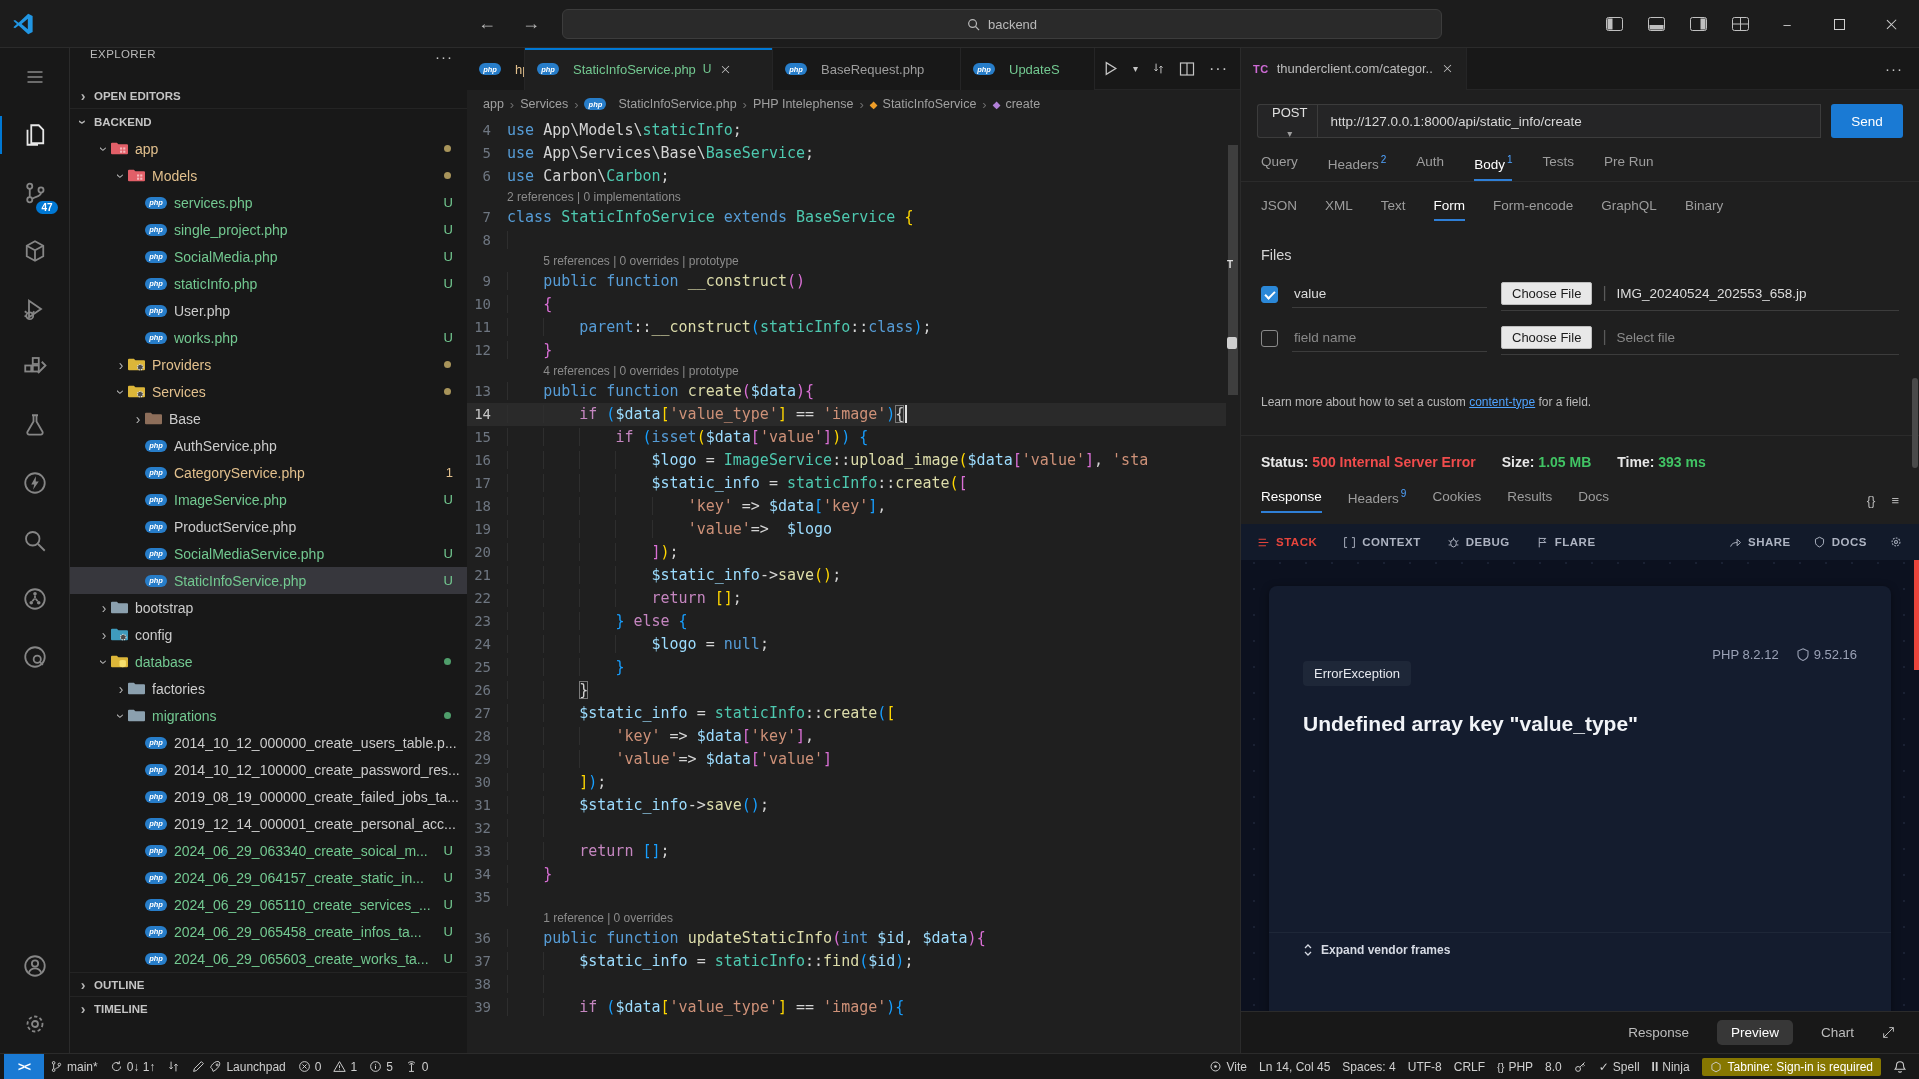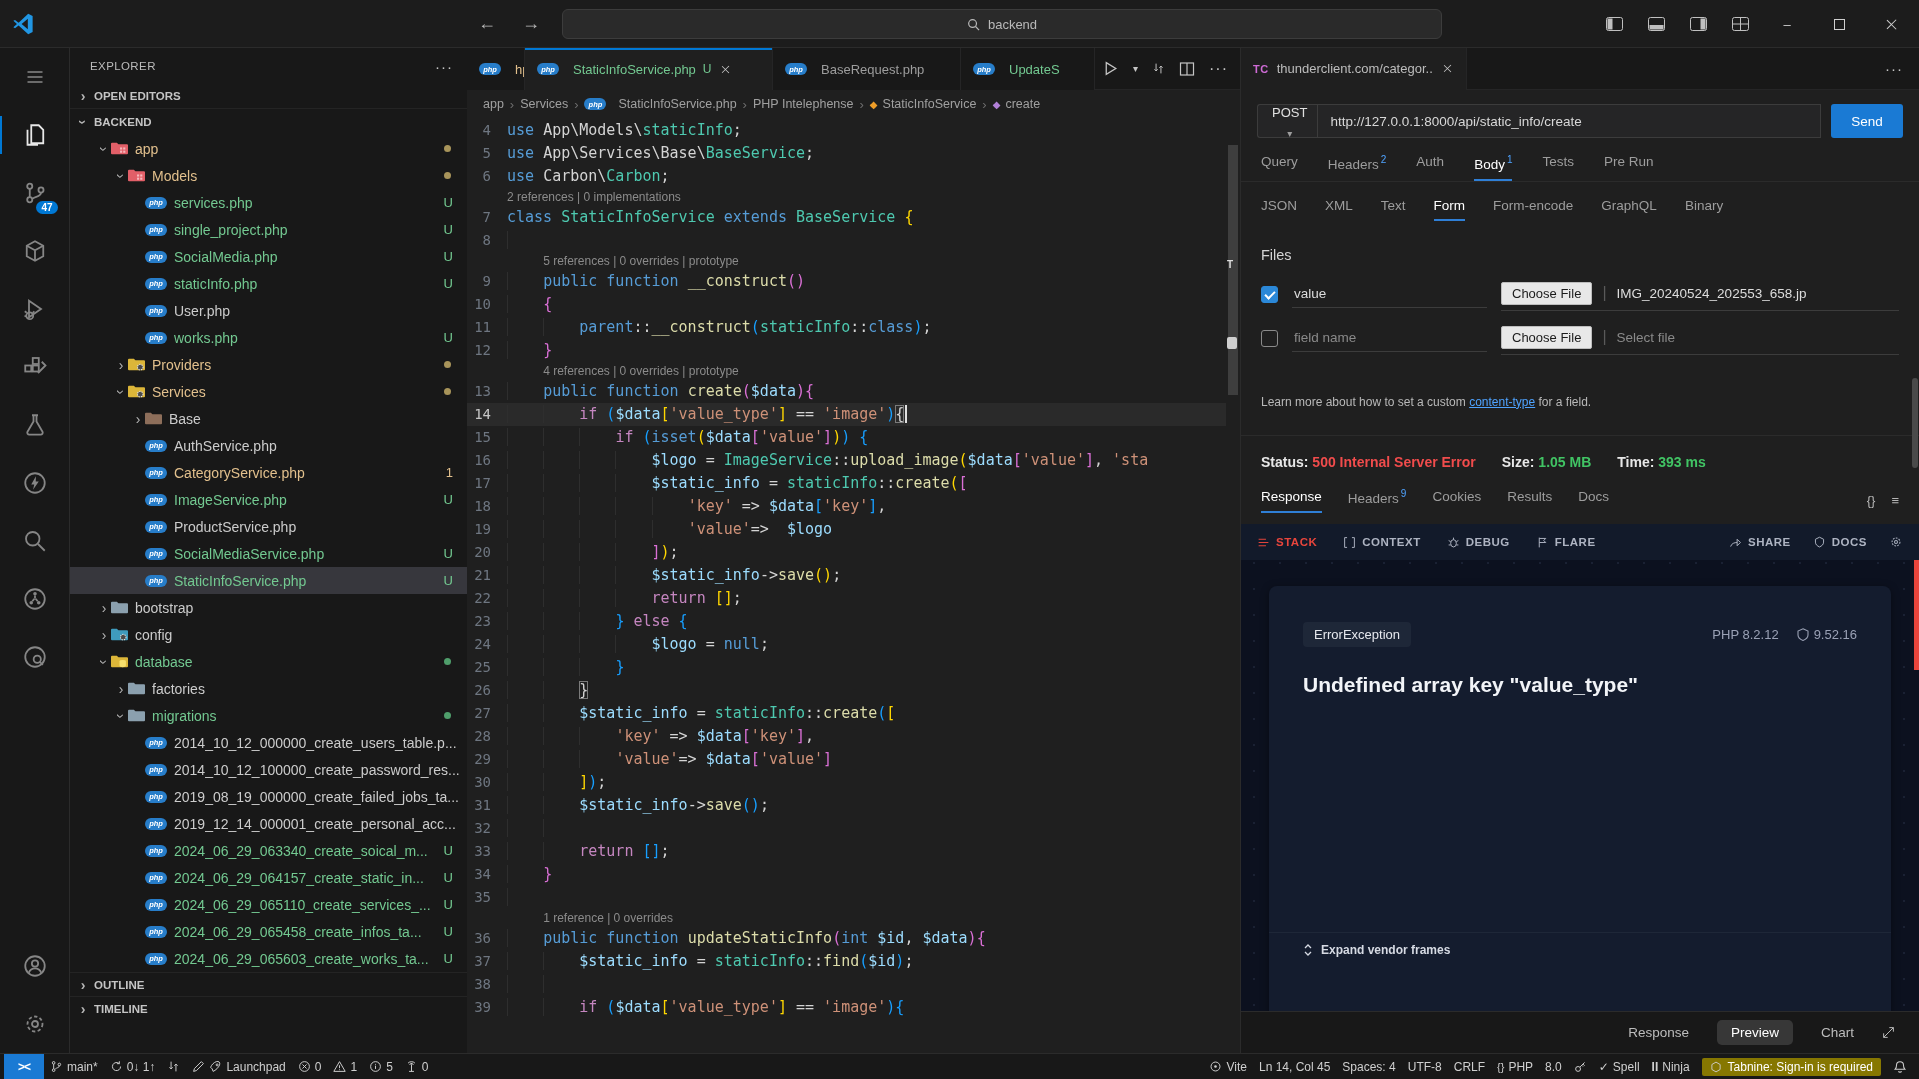--- a/index.html
+++ b/index.html
@@ -36,7 +36,7 @@
 
   
   .sidebar { position:absolute; top:48px; left:70px; width:397px; bottom:26px; background:#181818; overflow:hidden; }
-  .sb-header { height:36px; display:flex; align-items:center; padding:0 14px 0 20px; font-size:11.5px;
+  .sb-header { height:36px; display:flex; padding:0 14px 0 20px; font-size:11.5px;
     color:#bbbbbb; letter-spacing:.4px; }
   .sb-header .dots { margin-left:auto; color:#c5c5c5; font-size:15px; letter-spacing:1px; }
   .sb-section { height:24px; display:flex; align-items:center; gap:4px; padding-left:6px; font-weight:bold;

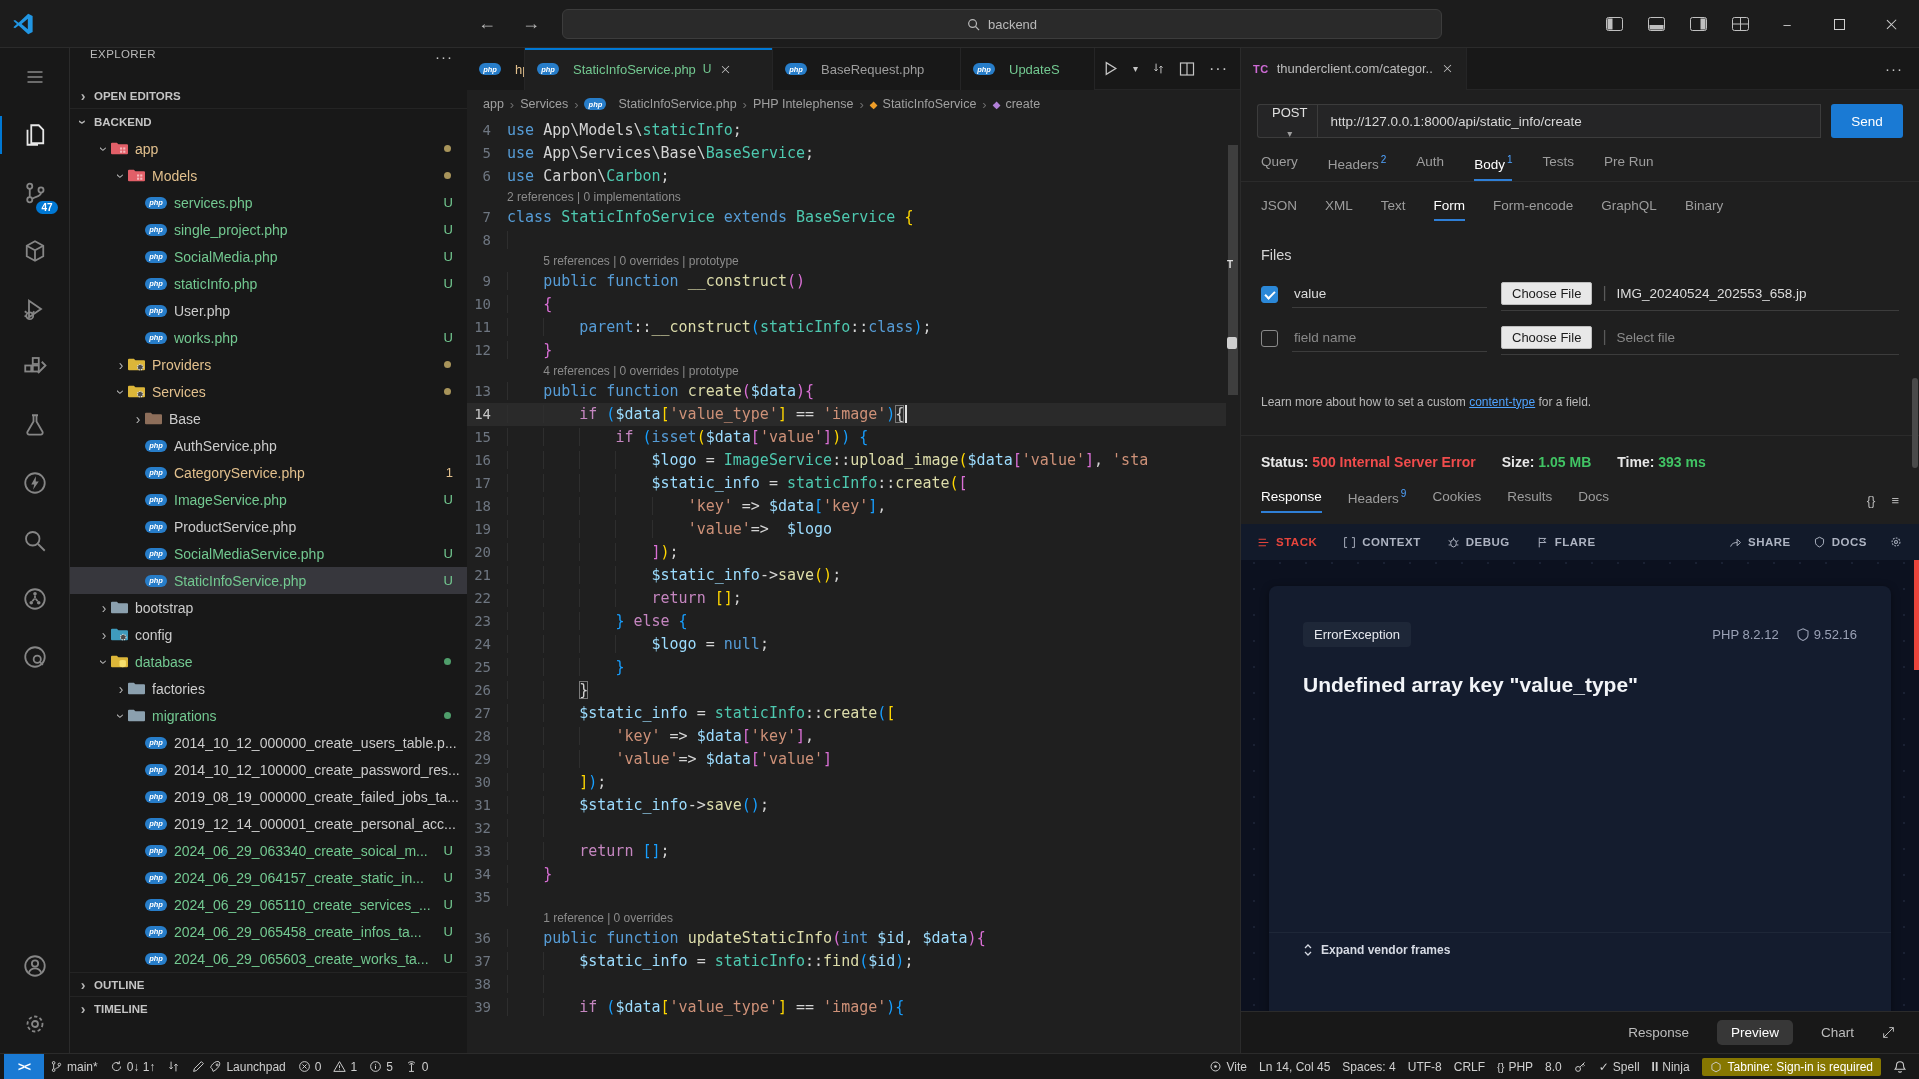--- a/index.html
+++ b/index.html
@@ -142,7 +142,7 @@
   .ig-card { position:absolute; left:28px; right:28px; top:62px; bottom:-20px; background:#141c2e;
     border-radius:8px; box-shadow:0 2px 8px rgba(0,0,0,.4); }
   .ig-chip-row { display:flex; align-items:center; padding:36px 34px 0 34px; }
-  .ig-chip { background:#1e2738; color:#e6e8ee; font-size:13px; padding:5px 11px; border-radius:4px; }
+  .ig-chip { background:#1e2738; color:#e6e8ee; font-size:13px; padding:5px 11px; border-radius:4px;margin-top:39px; }
   .ig-meta { margin-left:auto; display:flex; gap:18px; color:#9aa1b5; font-size:13px; align-items:flex-end;}
   .ig-msg { padding:26px 34px 0 34px; font-size:21px; font-weight:bold; color:#f2f4f8; }
   .ig-expand { position:absolute; left:0; right:0; bottom:64px; border-top:1px solid #1e2738; padding:10px 34px;

